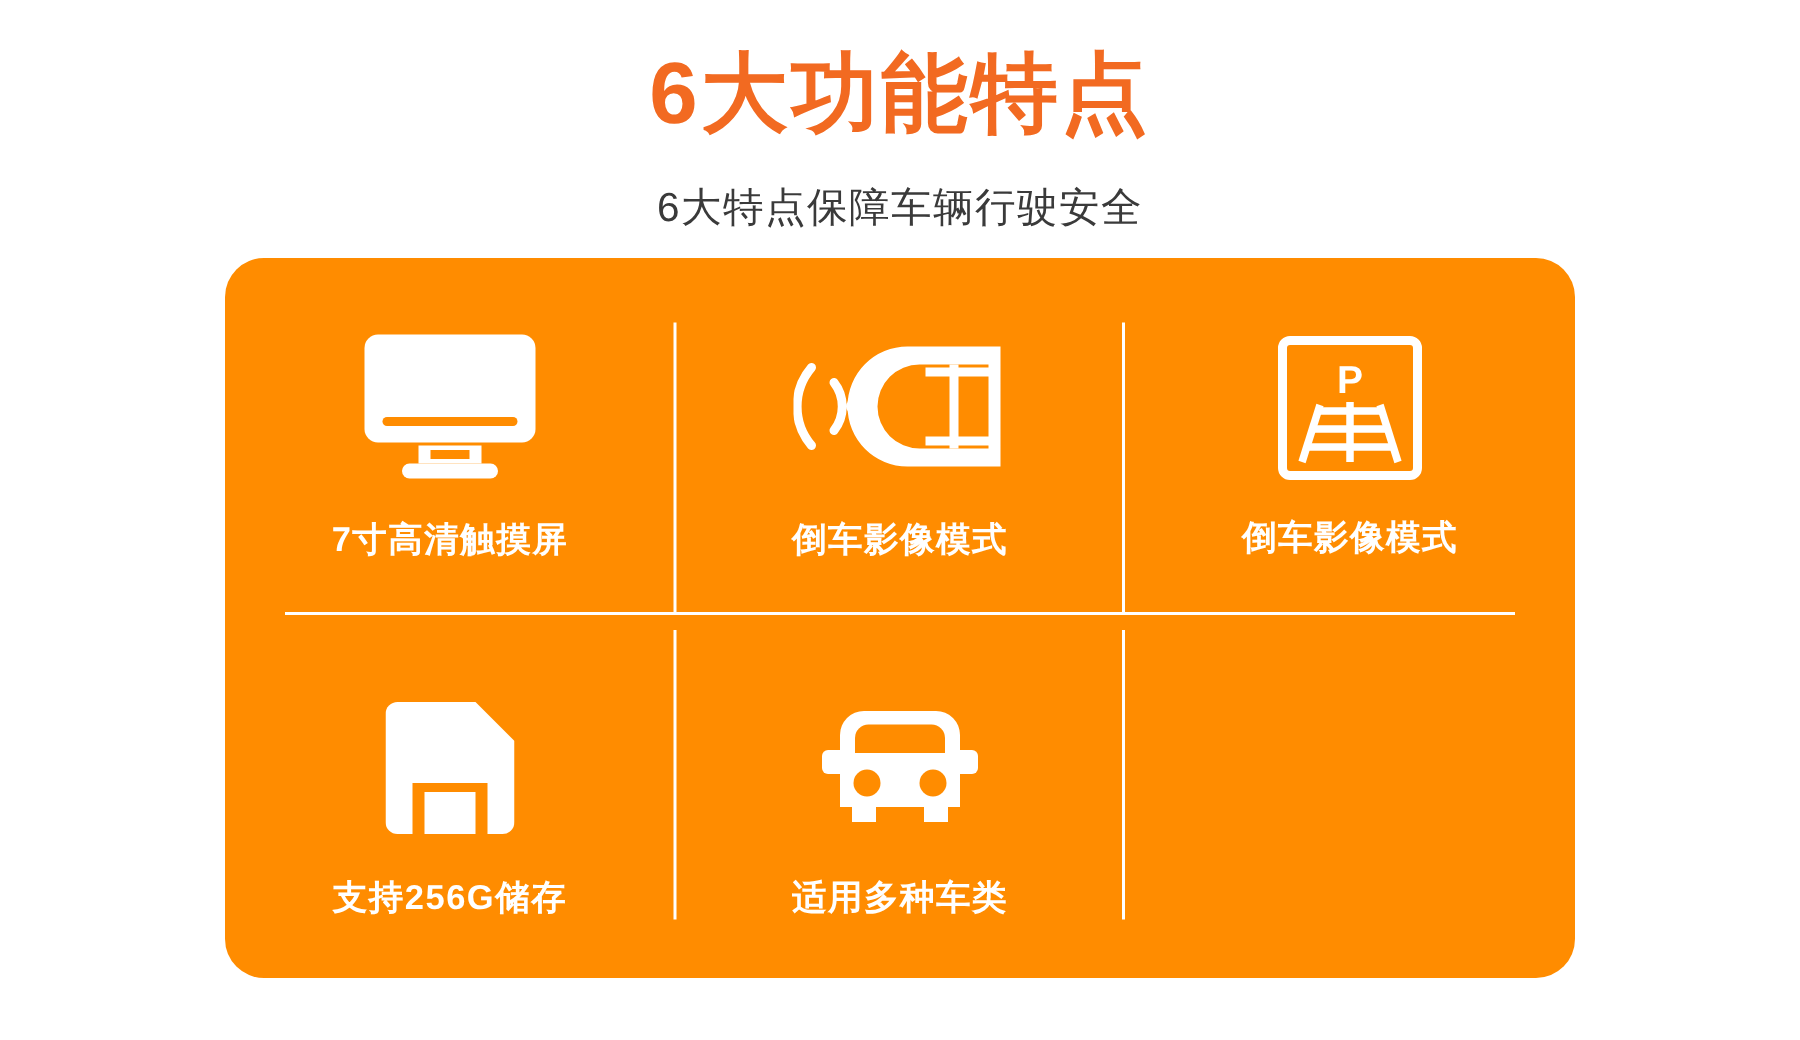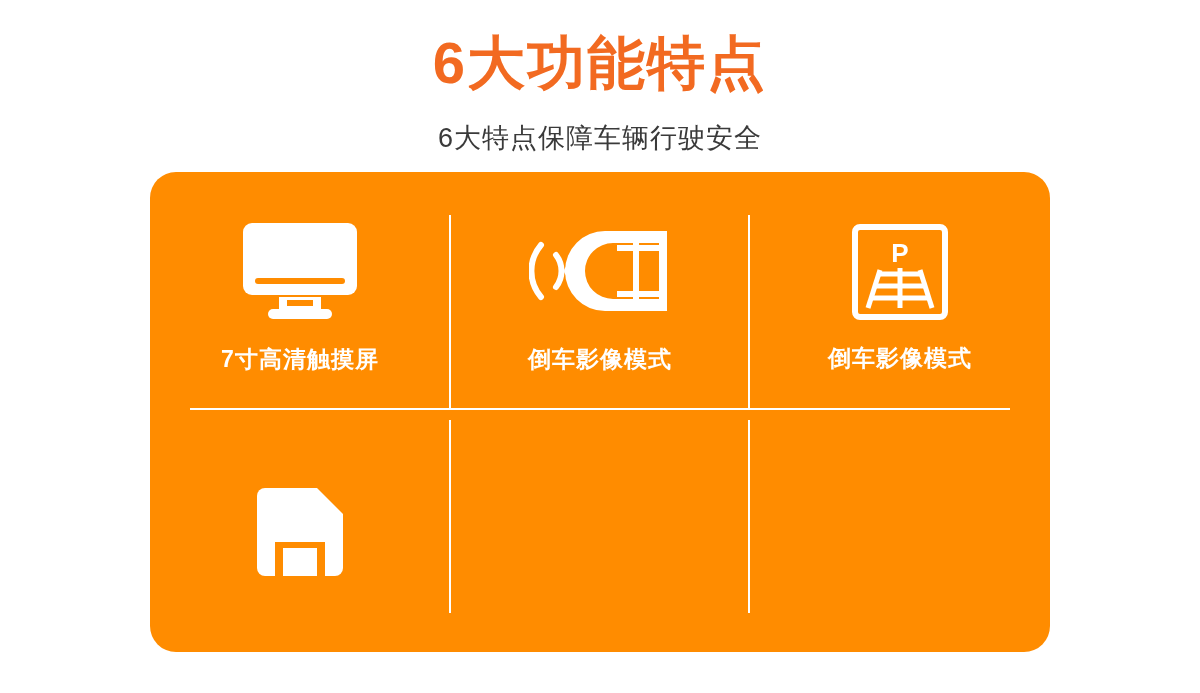--- a/index.html
+++ b/index.html
@@ -200,6 +200,7 @@
             <rect x="26" y="60" width="34" height="28" fill="#ffffff"></rect>
           </svg>
         </div>
+        <div class="cell-label">支持256G储存</div>
       </div>
 
 

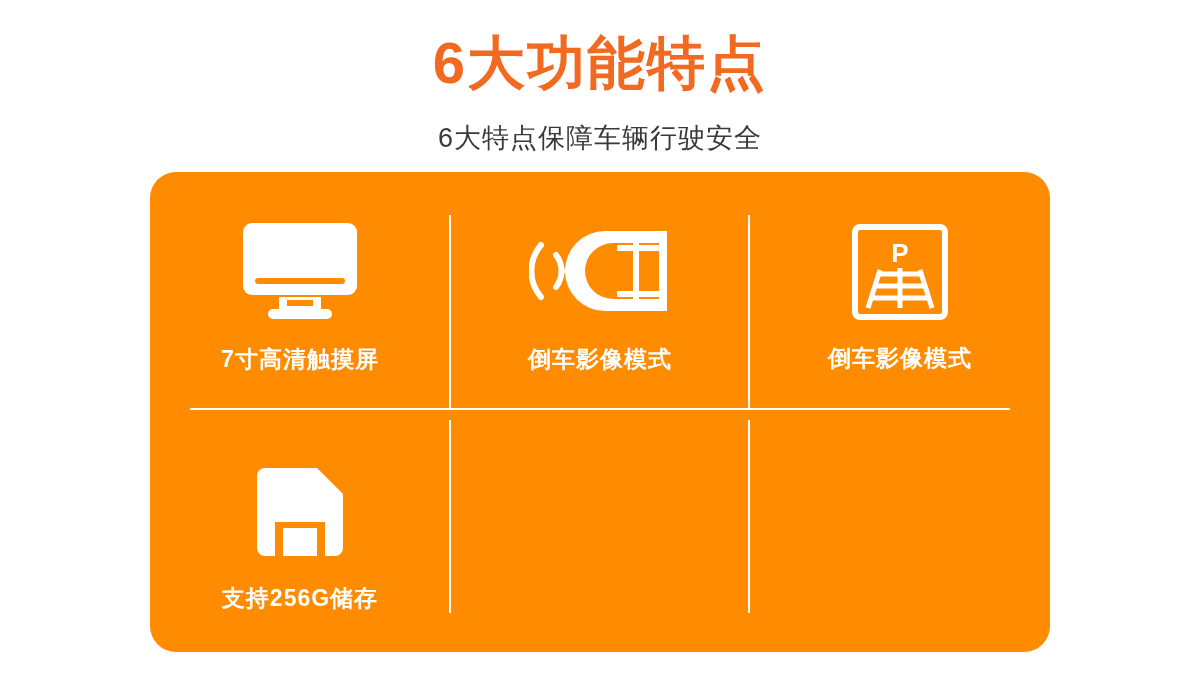--- a/index.html
+++ b/index.html
@@ -203,6 +203,27 @@
         <div class="cell-label">支持256G储存</div>
       </div>
 
+      <div class="cell row2">
+        <div class="icon-wrap">
+          <svg width="104" height="84" viewBox="0 0 104 84" aria-hidden="true">
+            <g fill="#ffffff">
+
+              <rect x="0" y="30" width="16" height="16" rx="4" ry="4"></rect>
+              <rect x="88" y="30" width="16" height="16" rx="4" ry="4"></rect>
+
+              <path d="M28 4 H76 A16 16 0 0 1 92 20 V40 H12 V20 A16 16 0 0 1 28 4 Z"></path>
+
+              <path d="M12 34 H92 V68 H84 V78 H68 V68 H36 V78 H20 V68 H12 Z"></path>
+            </g>
+
+            <path d="M31 13 H73 A9 9 0 0 1 82 22 V32 H22 V22 A9 9 0 0 1 31 13 Z" fill="#FF8C00"></path>
+
+            <circle cx="30" cy="52" r="9" fill="#FF8C00"></circle>
+            <circle cx="74" cy="52" r="9" fill="#FF8C00"></circle>
+          </svg>
+        </div>
+        <div class="cell-label">适用多种车类</div>
+      </div>
 
     </div>
   </div>

